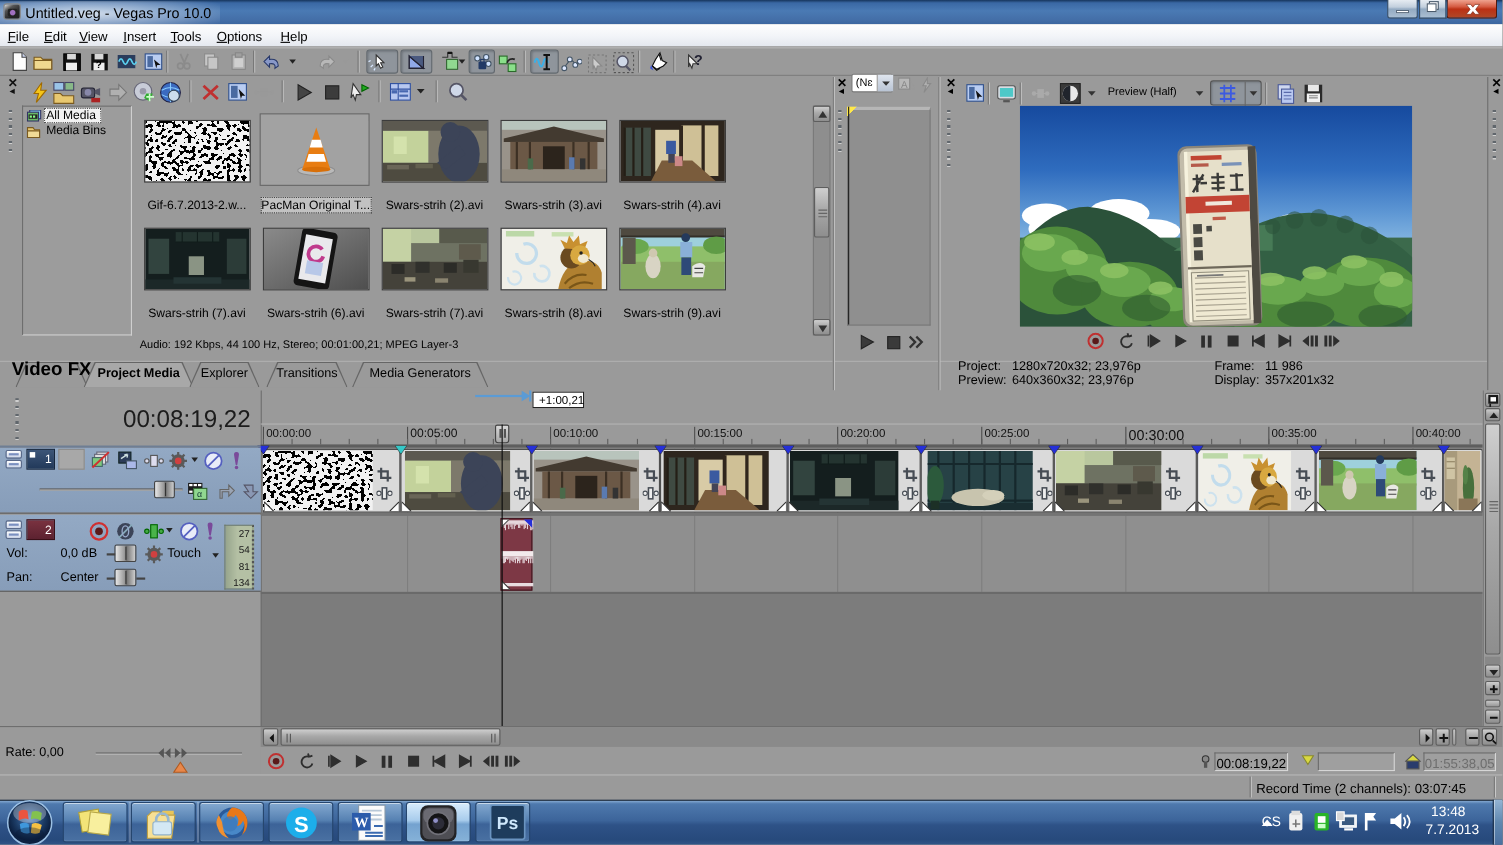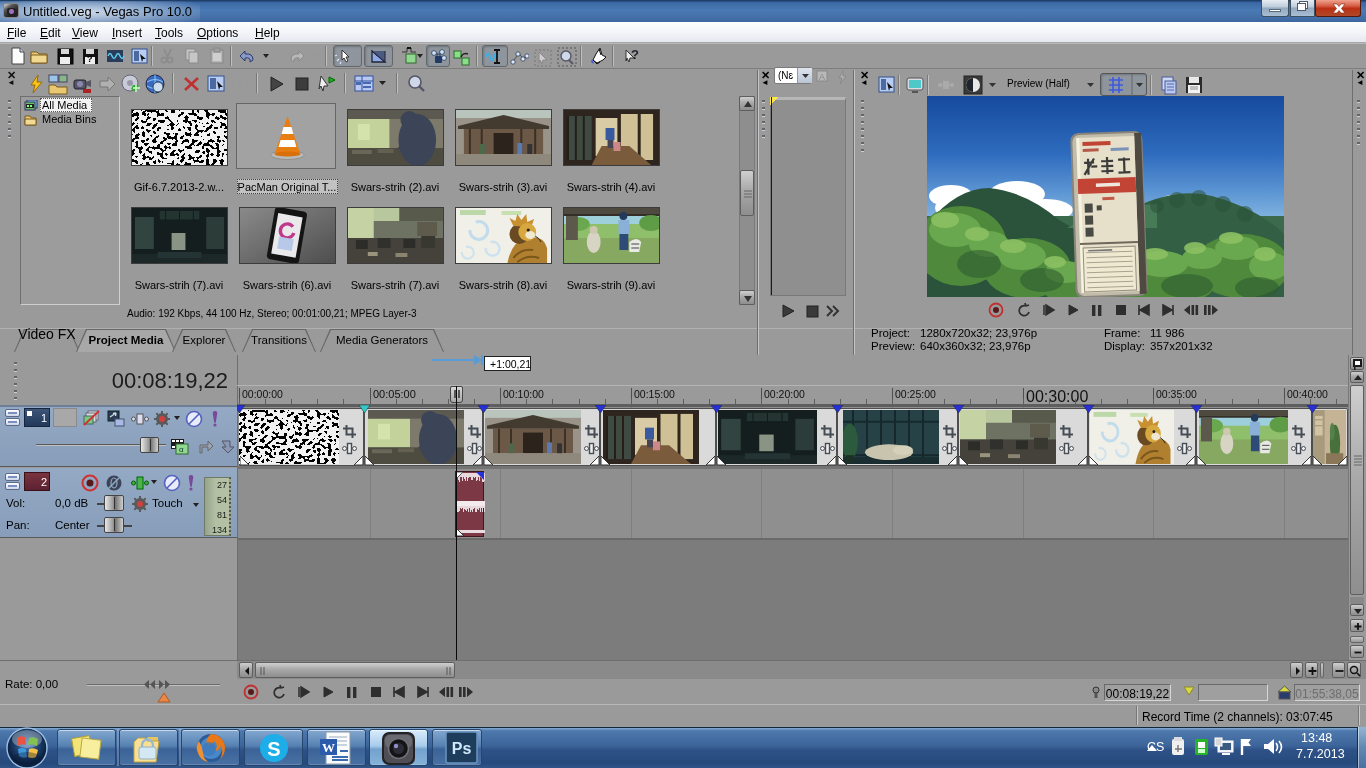--- a/index.html
+++ b/index.html
@@ -516,7 +516,7 @@
 <div style="left:0px;top:328px;width:1366px;height:24px;background:#9a9a9a;border-top:1px solid #b0b0b0"></div>
 <div style="left:14px;top:329px;width:66px;height:23px;background:#666;clip-path:polygon(10px 0,calc(100% - 10px) 0,100% 100%,0 100%)"></div>
 <div style="left:15px;top:330px;width:64px;height:22px;background:#9a9a9a;clip-path:polygon(10px 0,calc(100% - 10px) 0,100% 100%,0 100%)"></div>
-<div style="left:47px;top:326px;font-size:14px;font-weight:normal;transform:translateX(-50%);white-space:nowrap">Video FX</div>
+<div style="left:47px;top:326px;font-size:17px;font-weight:bold;transform:translateX(-50%);white-space:nowrap">Video FX</div>
 <div style="left:76px;top:329px;width:100px;height:23px;background:#666;clip-path:polygon(10px 0,calc(100% - 10px) 0,100% 100%,0 100%)"></div>
 <div style="left:77px;top:330px;width:98px;height:22px;background:#a8a8a8;clip-path:polygon(10px 0,calc(100% - 10px) 0,100% 100%,0 100%)"></div>
 <div style="left:126px;top:334px;font-size:11.5px;font-weight:bold;transform:translateX(-50%);white-space:nowrap">Project Media</div>

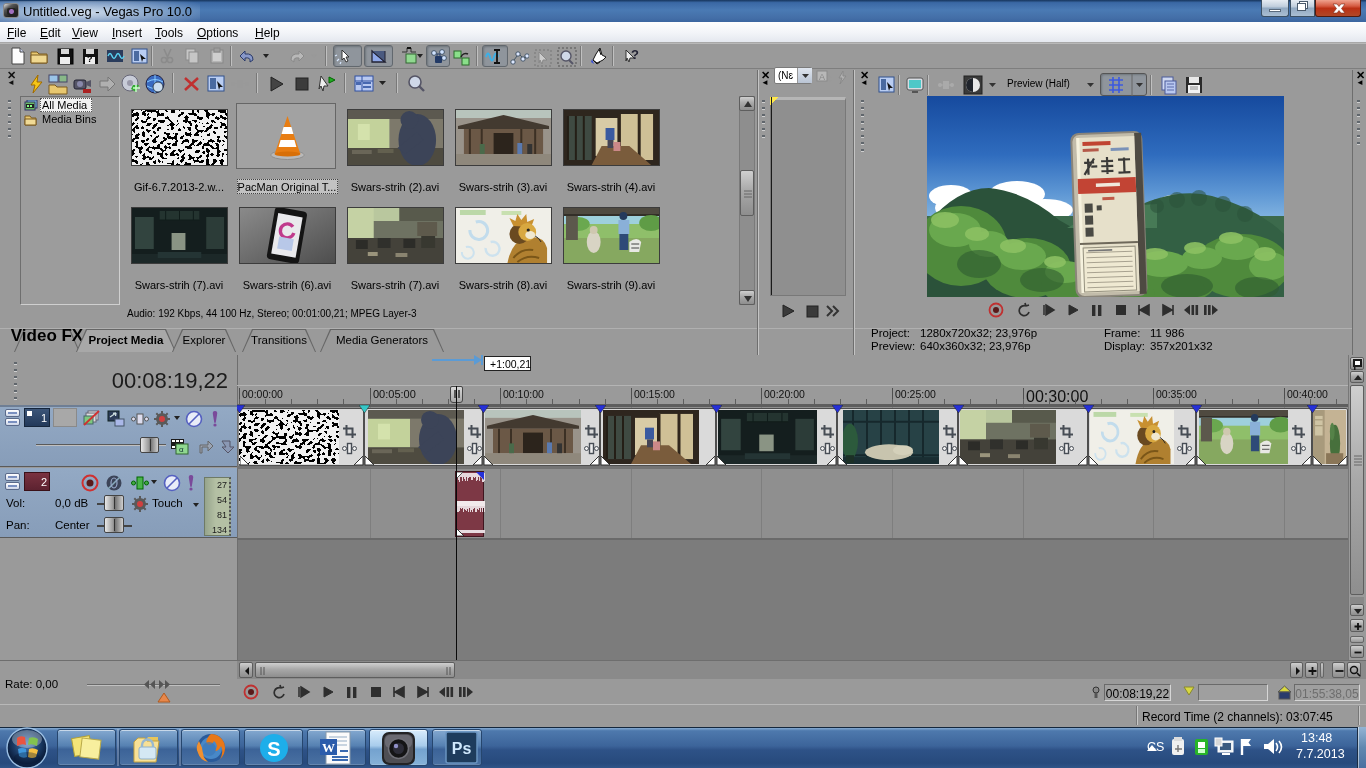--- a/index.html
+++ b/index.html
@@ -785,7 +785,7 @@
 <div style="left:892px;top:388px;width:1px;height:16px;background:#4e4e4e"></div>
 <div style="left:895px;top:388px;font-size:10.5px;color:#111">00:25:00</div>
 <div style="left:1023px;top:388px;width:1px;height:16px;background:#4e4e4e"></div>
-<div style="left:1026px;top:388px;font-size:16px;color:#111">00:30:00</div>
+<div style="left:1026px;top:388px;font-size:13px;color:#111">00:30:00</div>
 <div style="left:1153px;top:388px;width:1px;height:16px;background:#4e4e4e"></div>
 <div style="left:1156px;top:388px;font-size:10.5px;color:#111">00:35:00</div>
 <div style="left:1284px;top:388px;width:1px;height:16px;background:#4e4e4e"></div>

